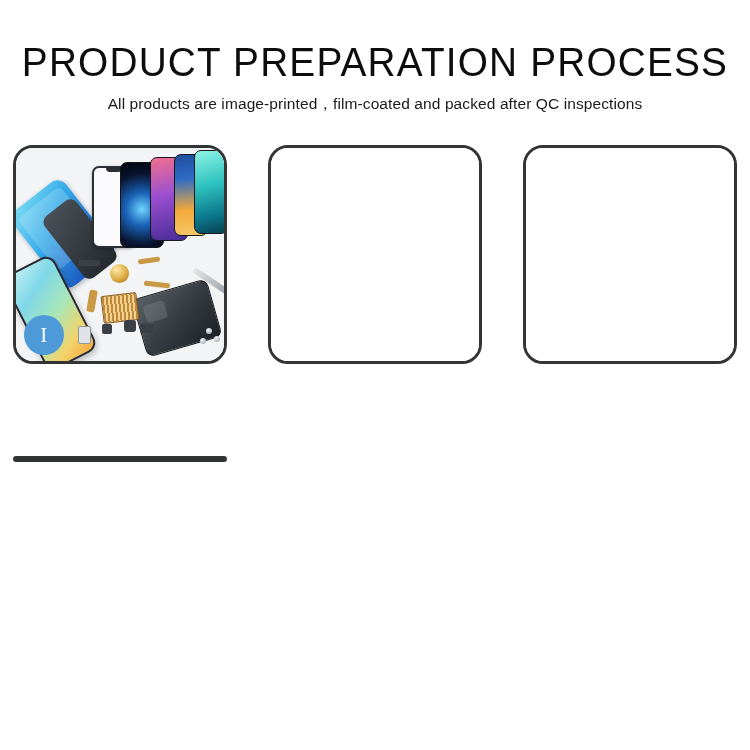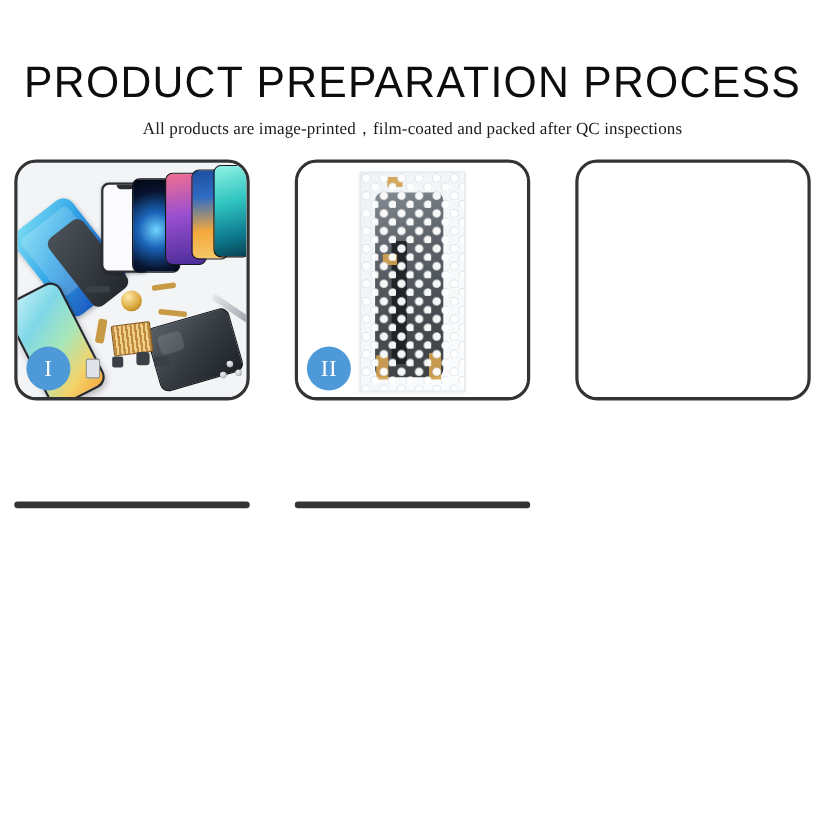--- a/index.html
+++ b/index.html
@@ -19,7 +19,7 @@
   
   .header {
     position: absolute;
-    left: 0; top: 13px; width: 750px;
+    left: 0; top: 0; width: 750px;
     text-align: center;
   }
   .page-title {

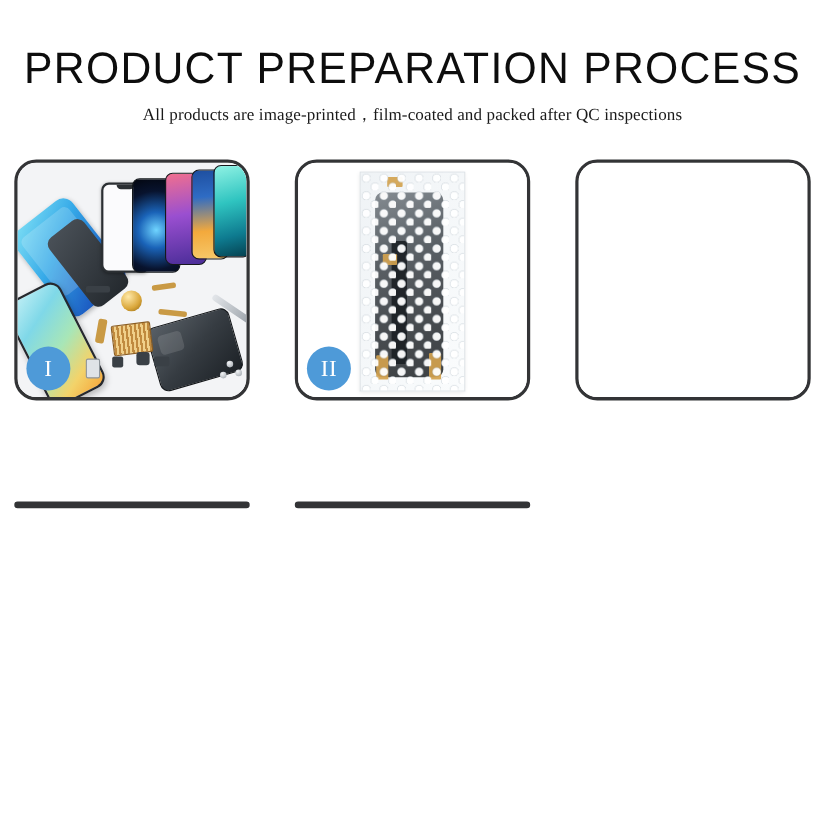--- a/index.html
+++ b/index.html
@@ -40,7 +40,6 @@
     font-weight: 400;
     letter-spacing: 0.1px;
     color: #1a1a1a;
-    font-family: Liberation Serif, serif;
   }
 
   

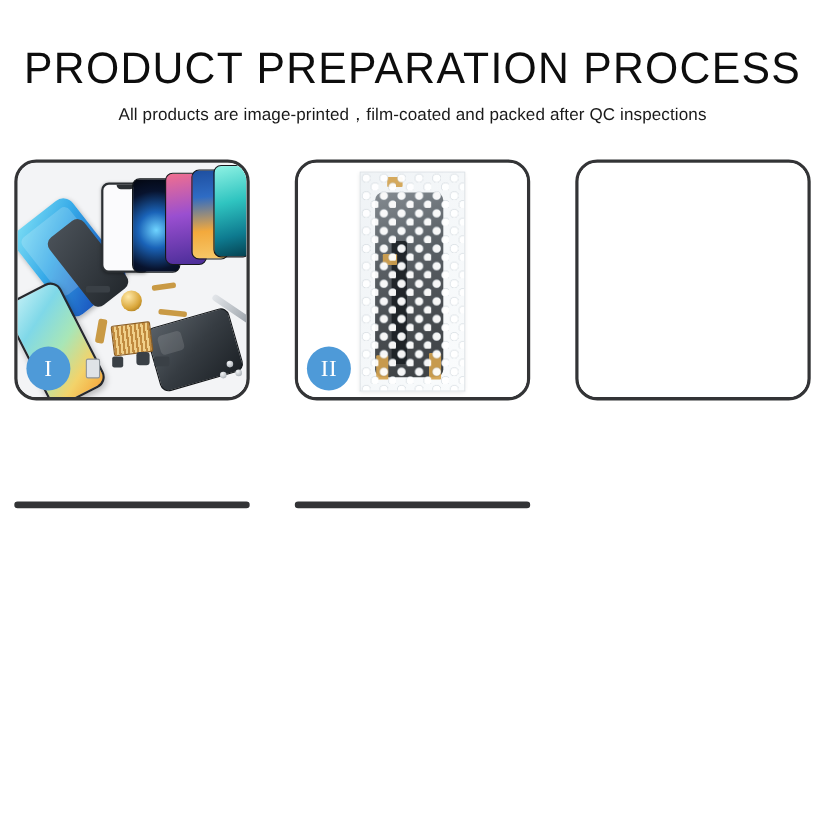--- a/index.html
+++ b/index.html
@@ -317,20 +317,6 @@
     <div class="badge">I</div>
   </div>
 
-  <div class="panel p2">
-    <div class="panel-photo p2-bg">
-      <div class="bagwrap">
-        <div class="inner-screen"></div>
-        <div class="inner-flex"></div>
-        <div class="tape" style="left:24px;top:4px;width:14px;height:9px;"></div>
-        <div class="tape" style="left:20px;top:74px;width:13px;height:10px;"></div>
-        <div class="tape" style="left:14px;top:166px;width:11px;height:22px;"></div>
-        <div class="tape" style="left:62px;top:164px;width:11px;height:24px;"></div>
-        <div class="bubbles"></div>
-      </div>
-    </div>
-    <div class="badge">II</div>
-  </div>
 
 
   <div class="panel p4">

